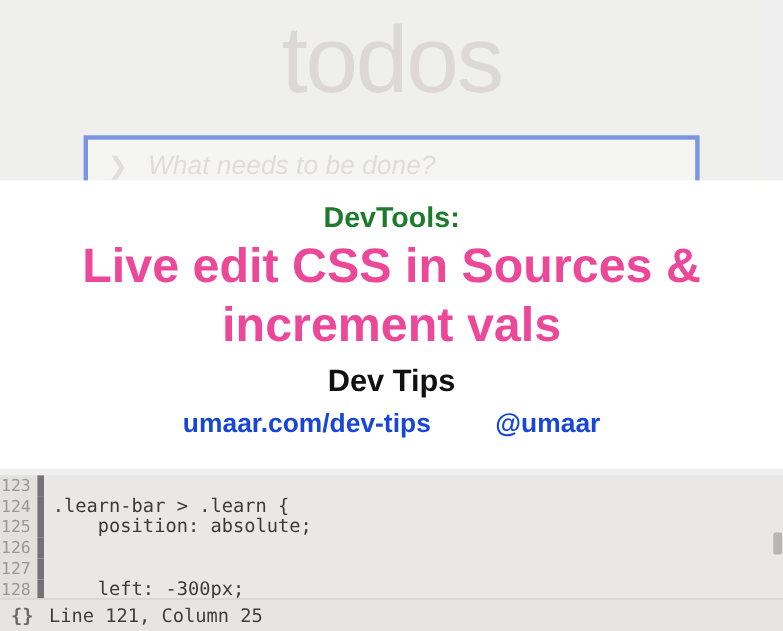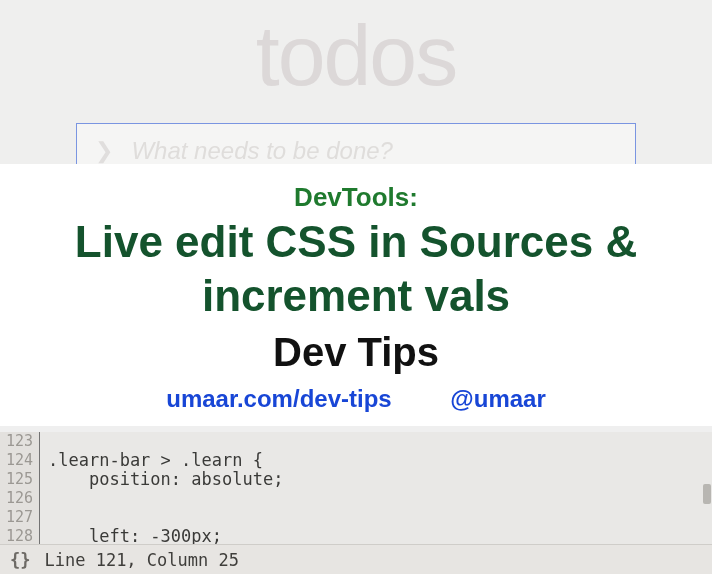--- a/index.html
+++ b/index.html
@@ -8,7 +8,7 @@
   
   .bg-app { position: absolute; top: 0; left: 0; right: 0; height: 432px; background: #f1f1f0; opacity: 0.55; }
   .bg-title { font-size: 86px; font-weight: 200; color: #cfc8c7; text-align: center; letter-spacing: -2px; margin-top: 6px; font-family: "Helvetica Neue", Arial, sans-serif; }
-  .bg-input-wrap { margin: 18px auto 0; width: 560px; height: 56px; background: #fcfcfb; border: 1px solid #1d4ed8; display: flex; align-items: center; padding: 0 18px; }
+  .bg-input-wrap { margin: 18px auto 0; width: 560px; height: 56px; background: #fcfcfb; border: 4px solid #1d4ed8; display: flex; align-items: center; padding: 0 18px; }
   .bg-chevron { color: #d6d3d0; font-size: 22px; margin-right: 18px; }
   .bg-placeholder { color: #d5d1cd; font-size: 24px; font-style: italic; font-family: "Helvetica Neue", Arial, sans-serif; }
   

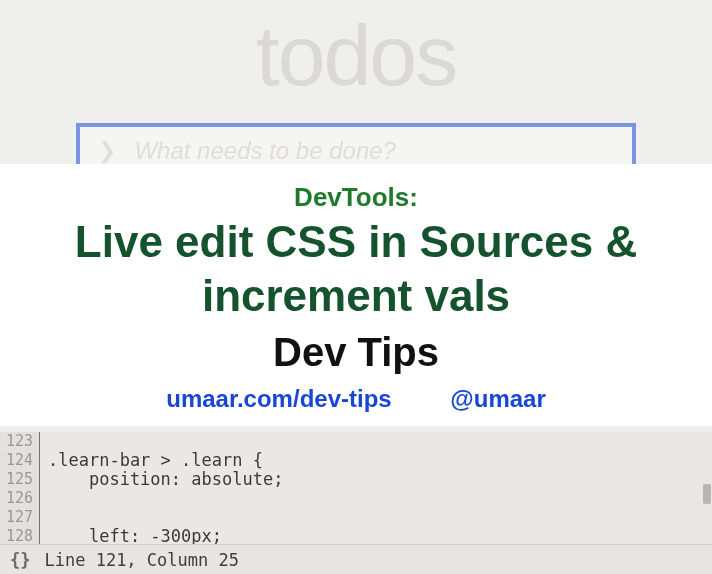--- a/index.html
+++ b/index.html
@@ -14,7 +14,7 @@
   
   .card { position: absolute; left: 0; right: 0; top: 164px; height: 262px; background: #fff; padding-top: 18px; text-align: center; }
   .card-pre { color: #1f7a2e; font-weight: 800; font-size: 26px; }
-  .card-title { color: #14532d; font-weight: 800; font-size: 44px; line-height: 1.22; margin-top: 2px; padding: 0 30px; }
+  .card-title { color: #ec4899; font-weight: 800; font-size: 44px; line-height: 1.22; margin-top: 2px; padding: 0 30px; }
   .card-sub { color: #111; font-weight: 800; font-size: 40px; margin-top: 8px; }
   .card-links { margin-top: 10px; font-size: 24px; font-weight: 600; }
   .card-links a { color: #1846d6; text-decoration: none; margin: 0 26px; }

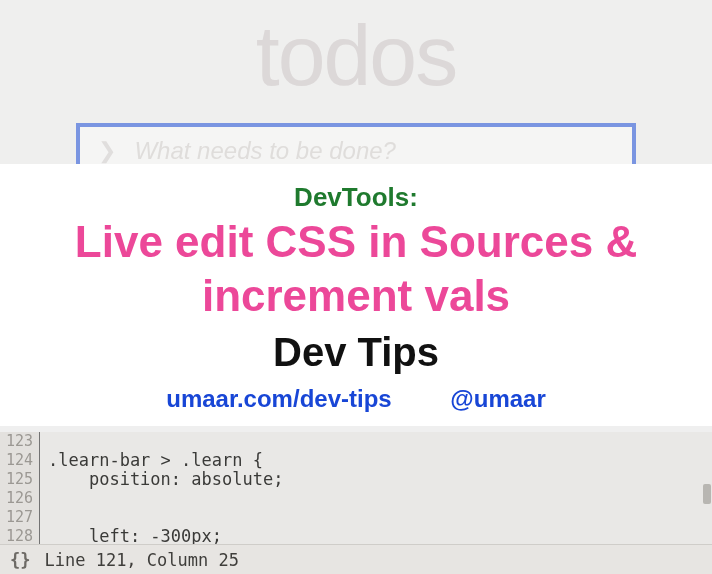--- a/index.html
+++ b/index.html
@@ -15,7 +15,7 @@
   .card { position: absolute; left: 0; right: 0; top: 164px; height: 262px; background: #fff; padding-top: 18px; text-align: center; }
   .card-pre { color: #1f7a2e; font-weight: 800; font-size: 26px; }
   .card-title { color: #ec4899; font-weight: 800; font-size: 44px; line-height: 1.22; margin-top: 2px; padding: 0 30px; }
-  .card-sub { color: #111; font-weight: 800; font-size: 40px; margin-top: 8px; }
+  .card-sub { color: #111; font-weight: 800; font-size: 28px; margin-top: 8px; }
   .card-links { margin-top: 10px; font-size: 24px; font-weight: 600; }
   .card-links a { color: #1846d6; text-decoration: none; margin: 0 26px; }
   

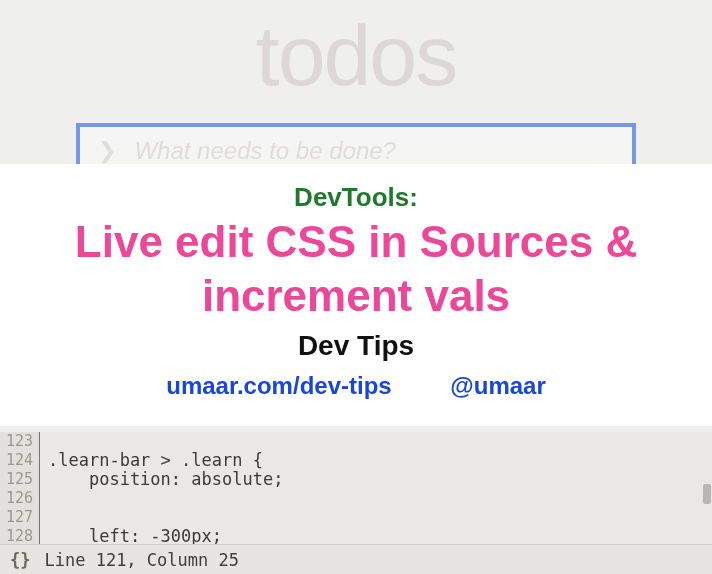--- a/index.html
+++ b/index.html
@@ -22,7 +22,7 @@
   .code-area { position: absolute; left: 0; right: 0; top: 432px; bottom: 0; background: #e9e8e6; display: flex; flex-direction: column; font-family: "Menlo", "Consolas", monospace; font-size: 17px; }
   .code-lines { flex: 1; overflow: hidden; }
   .code-row { display: flex; height: 19px; line-height: 19px; white-space: pre; }
-  .gutter { width: 40px; text-align: right; padding-right: 6px; color: #9b9893; background: #e3e1de; border-right: 1px solid #737373; font-size: 15px; }
+  .gutter { width: 40px; text-align: right; padding-right: 6px; color: #9b9893; background: #e3e1de; border-right: 6px solid #737373; font-size: 15px; }
   .code-text { padding-left: 8px; color: #3a3a38; }
   .sel { color: #3a3a38; }
   .prop { color: #3a3a38; }

